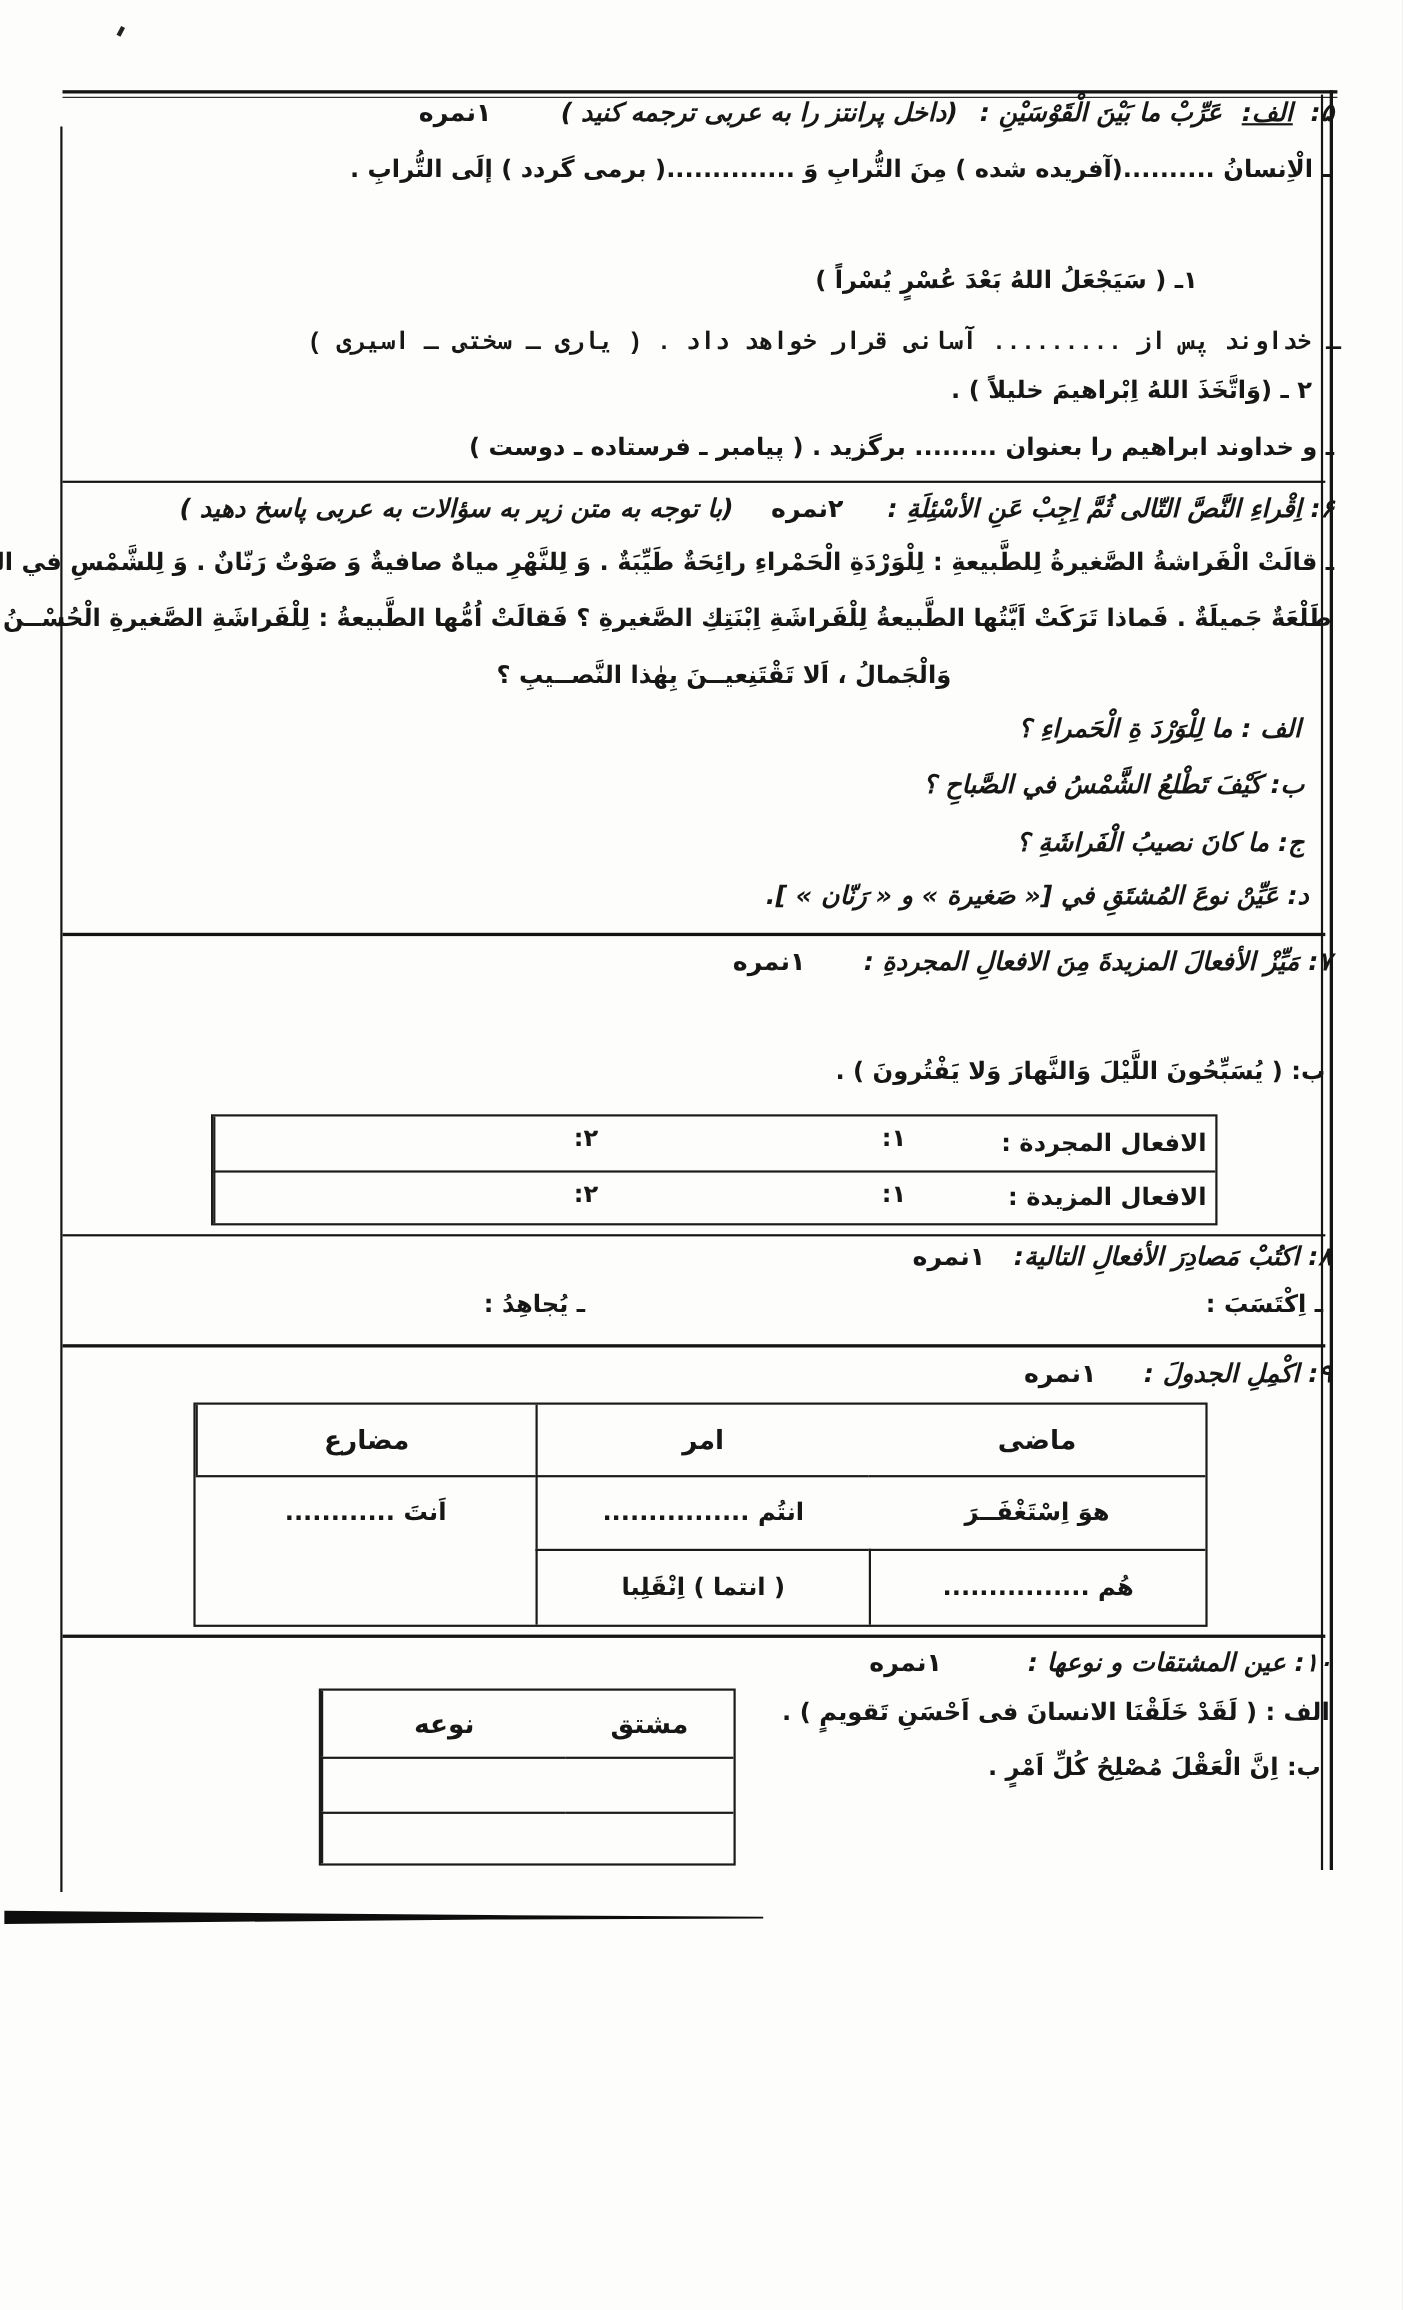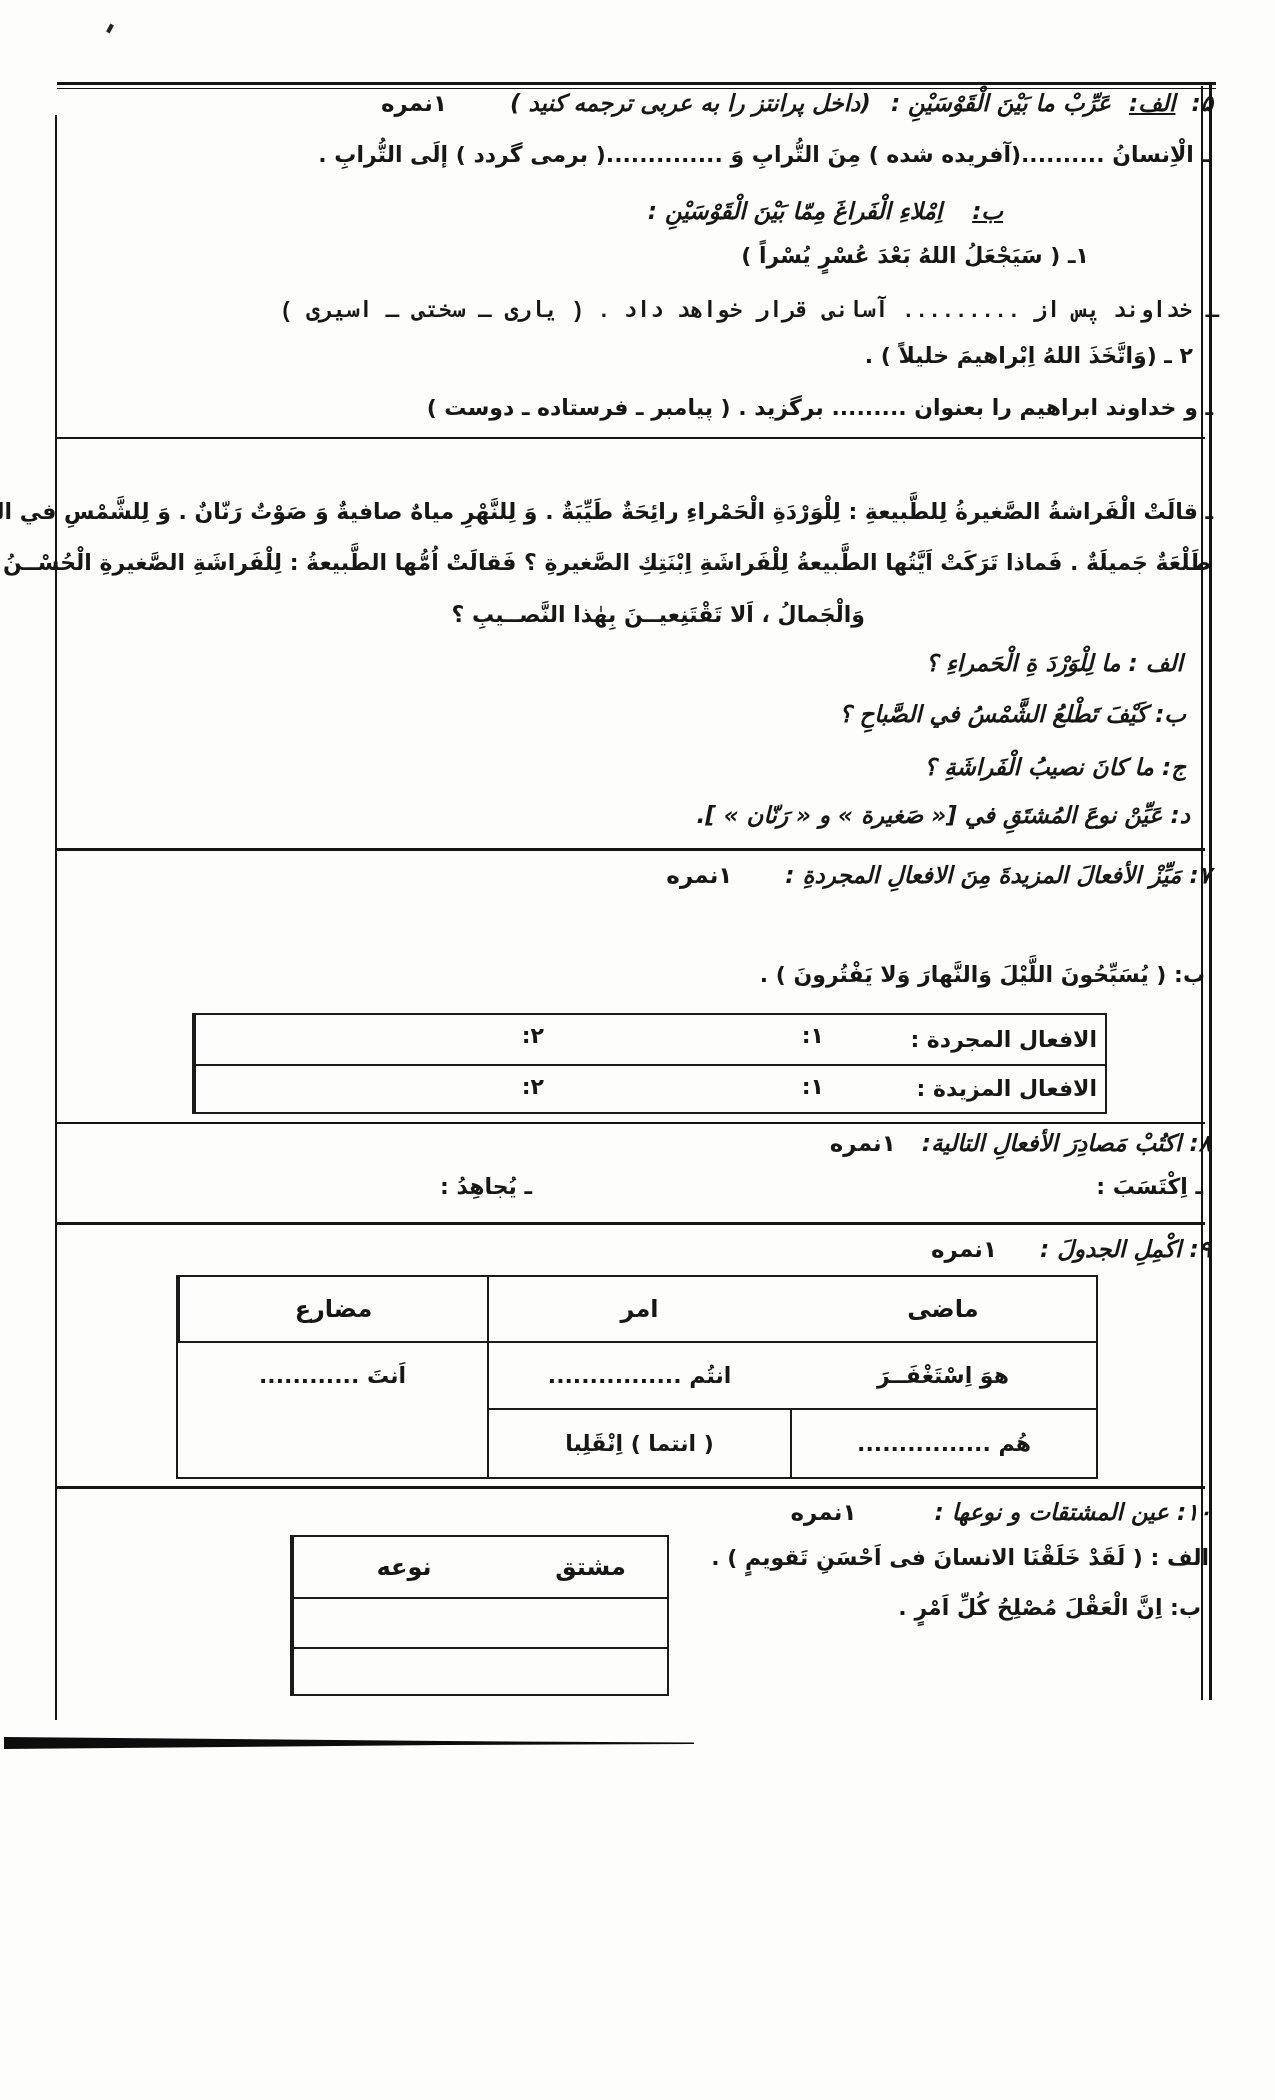--- a/index.html
+++ b/index.html
@@ -47,10 +47,6 @@
     <span style="margin-right:55px; font-style:normal;">۱نمره</span>
   </div>
   <div class="line" style="top:140px; right:66px;">ـ الْاِنسانُ ..........(آفریده شده ) مِنَ التُّرابِ وَ ..............( برمی گردد ) إلَی التُّرابِ .</div>
-  <div class="line hdr" style="top:196px; right:272px;">
-    <span class="u">ب:</span>
-    <span style="margin-right:22px;">اِمْلاءِ الْفَراغَ مِمّا بَيْنَ الْقَوْسَيْنِ :</span>
-  </div>
   <div class="line" style="top:241px; right:186px;">۱ـ ( سَيَجْعَلُ اللهُ بَعْدَ عُسْرٍ يُسْراً )</div>
   <div class="line" style="top:297px; right:56px;font-family:Liberation Mono, monospace;">ـ خداوند پس از ......... آسانی قرار خواهد داد .  ( یاری ـ سختی ـ اسیری )</div>
   <div class="line" style="top:341px; right:82px;text-align:right;">۲ ـ (وَاتَّخَذَ اللهُ اِبْراهيمَ خليلاً ) .</div>

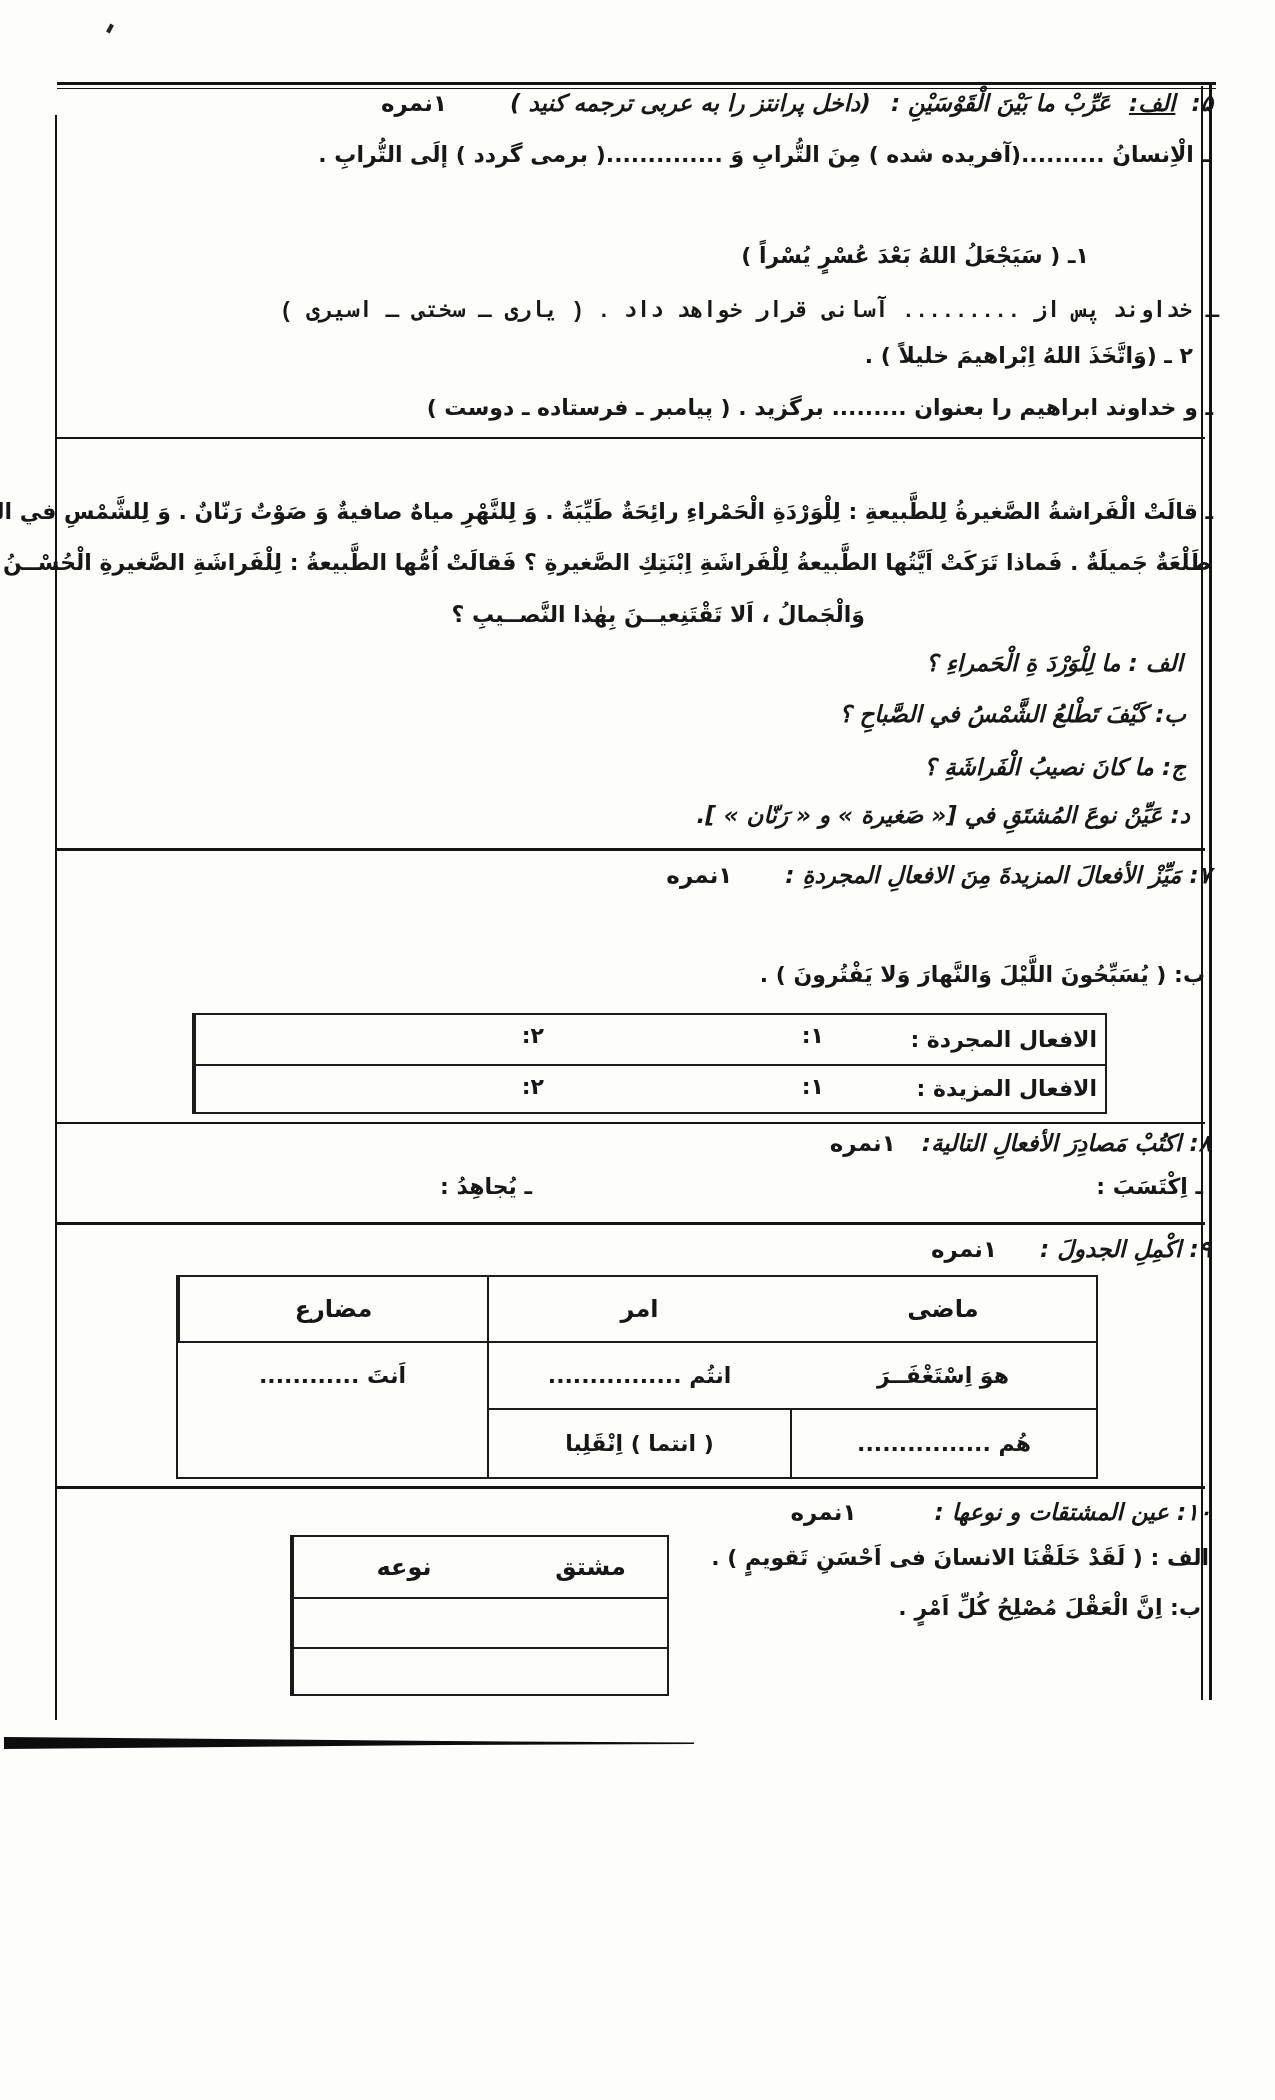--- a/index.html
+++ b/index.html
@@ -54,6 +54,11 @@
 
   <div class="rule" style="left:57px; top:437px; width:1148px; height:2px;"></div>
 
+  <div class="line hdr" style="top:448px; right:62px;">
+    <span>۶: اِقْراءِ النَّصَّ التّالی ثُمَّ اِجِبْ عَنِ الأسْئِلَةِ :</span>
+    <span style="margin-right:32px; font-style:normal;">۲نمره</span>
+    <span style="margin-right:26px;">(با توجه به متن زیر به سؤالات به عربی پاسخ دهید )</span>
+  </div>
   <div class="line" style="top:497px; right:62px;">ـ قالَتْ الْفَراشةُ الصَّغيرةُ لِلطَّبيعةِ : لِلْوَرْدَةِ الْحَمْراءِ رائِحَةٌ طَيِّبَةٌ . وَ لِلنَّهْرِ مياهٌ صافيةٌ وَ صَوْتٌ رَنّانٌ . وَ لِلشَّمْسِ في الصَّباحِ</div>
   <div class="line" style="top:548px; right:64px;">طَلْعَةٌ جَميلَةٌ .  فَماذا تَرَكَتْ اَيَّتُها الطَّبيعةُ لِلْفَراشَةِ اِبْنَتِكِ الصَّغيرةِ ؟ فَقالَتْ اُمُّها الطَّبيعةُ : لِلْفَراشَةِ الصَّغيرةِ الْحُسْــنُ</div>
   <div class="line" style="top:600px; right:410px;">وَالْجَمالُ ، اَلا تَقْتَنِعيــنَ بِهٰذا النَّصــيبِ ؟</div>

